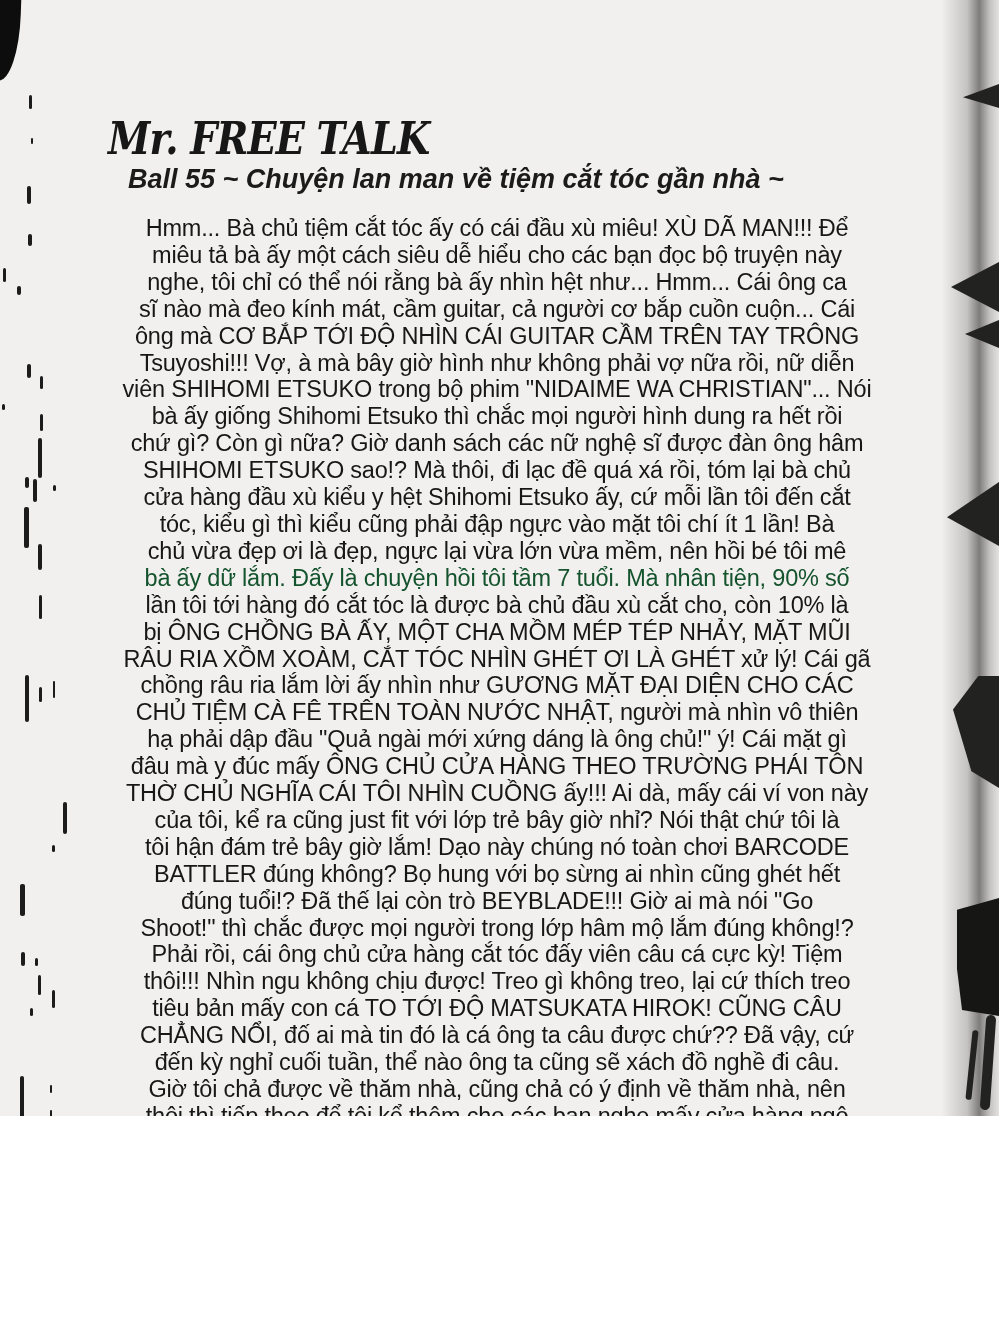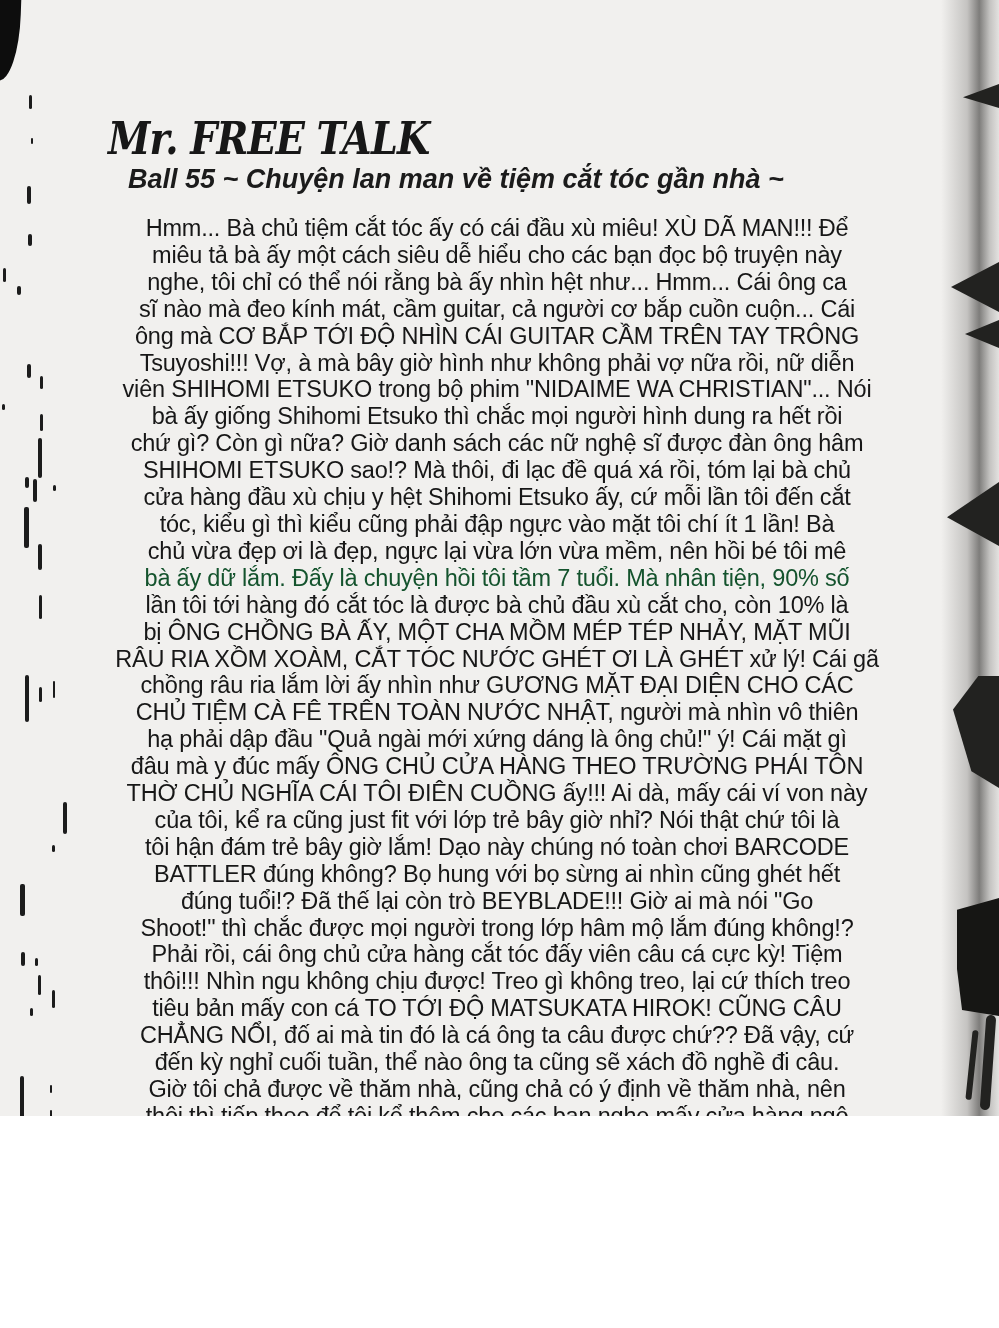--- a/index.html
+++ b/index.html
@@ -153,7 +153,7 @@
       <div class="line">bà ấy giống Shihomi Etsuko thì chắc mọi người hình dung ra hết rồi</div>
       <div class="line">chứ gì? Còn gì nữa? Giờ danh sách các nữ nghệ sĩ được đàn ông hâm</div>
       <div class="line">SHIHOMI ETSUKO sao!? Mà thôi, đi lạc đề quá xá rồi, tóm lại bà chủ</div>
-      <div class="line">cửa hàng đầu xù chịu y hệt Shihomi Etsuko ấy, cứ mỗi lần tôi đến cắt</div>
+      <div class="line">cửa hàng đầu xù kiểu y hệt Shihomi Etsuko ấy, cứ mỗi lần tôi đến cắt</div>
       <div class="line">tóc, kiểu gì thì kiểu cũng phải đập ngực vào mặt tôi chí ít 1 lần! Bà</div>
       <div class="line">chủ vừa đẹp ơi là đẹp, ngực lại vừa lớn vừa mềm, nên hồi bé tôi mê</div>
       <div class="line faded">bà ấy dữ lắm. Đấy là chuyện hồi tôi tầm 7 tuổi. Mà nhân tiện, 90% số</div>

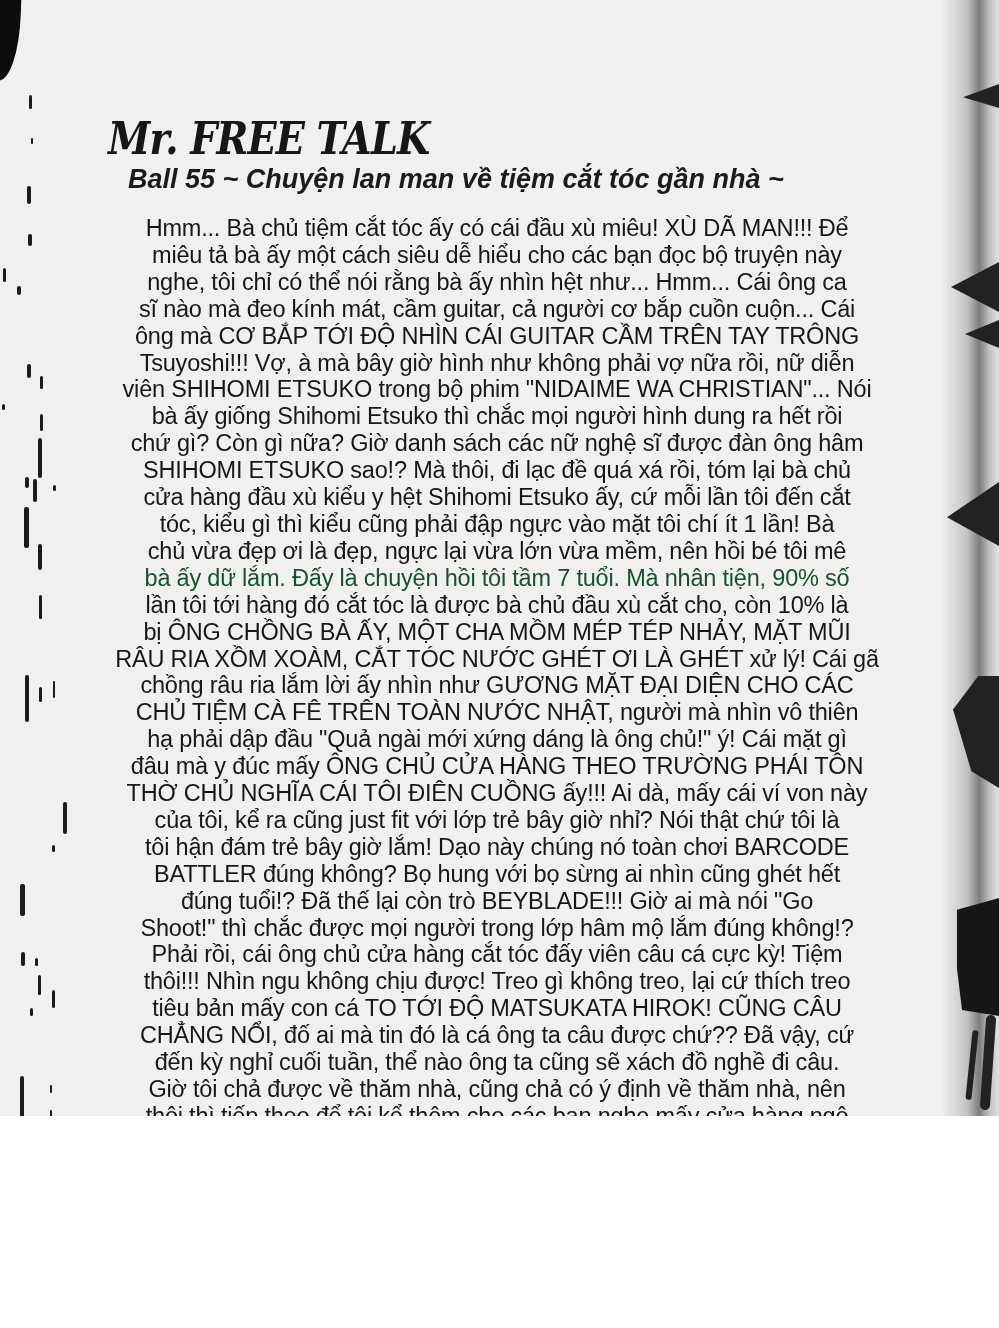--- a/index.html
+++ b/index.html
@@ -159,7 +159,7 @@
       <div class="line faded">bà ấy dữ lắm. Đấy là chuyện hồi tôi tầm 7 tuổi. Mà nhân tiện, 90% số</div>
       <div class="line">lần tôi tới hàng đó cắt tóc là được bà chủ đầu xù cắt cho, còn 10% là</div>
       <div class="line">bị ÔNG CHỒNG BÀ ẤY, MỘT CHA MỒM MÉP TÉP NHẢY, MẶT MŨI</div>
-      <div class="line">RÂU RIA XỒM XOÀM, CẮT TÓC NƯỚC GHÉT ƠI LÀ GHÉT xử lý! Cái gã</div>
+      <div class="line">RÂU RIA XỒM XOÀM, CẮT TÓC NHÌN GHÉT ƠI LÀ GHÉT xử lý! Cái gã</div>
       <div class="line">chồng râu ria lắm lời ấy nhìn như GƯƠNG MẶT ĐẠI DIỆN CHO CÁC</div>
       <div class="line">CHỦ TIỆM CÀ FÊ TRÊN TOÀN NƯỚC NHẬT, người mà nhìn vô thiên</div>
       <div class="line">hạ phải dập đầu "Quả ngài mới xứng dáng là ông chủ!" ý! Cái mặt gì</div>

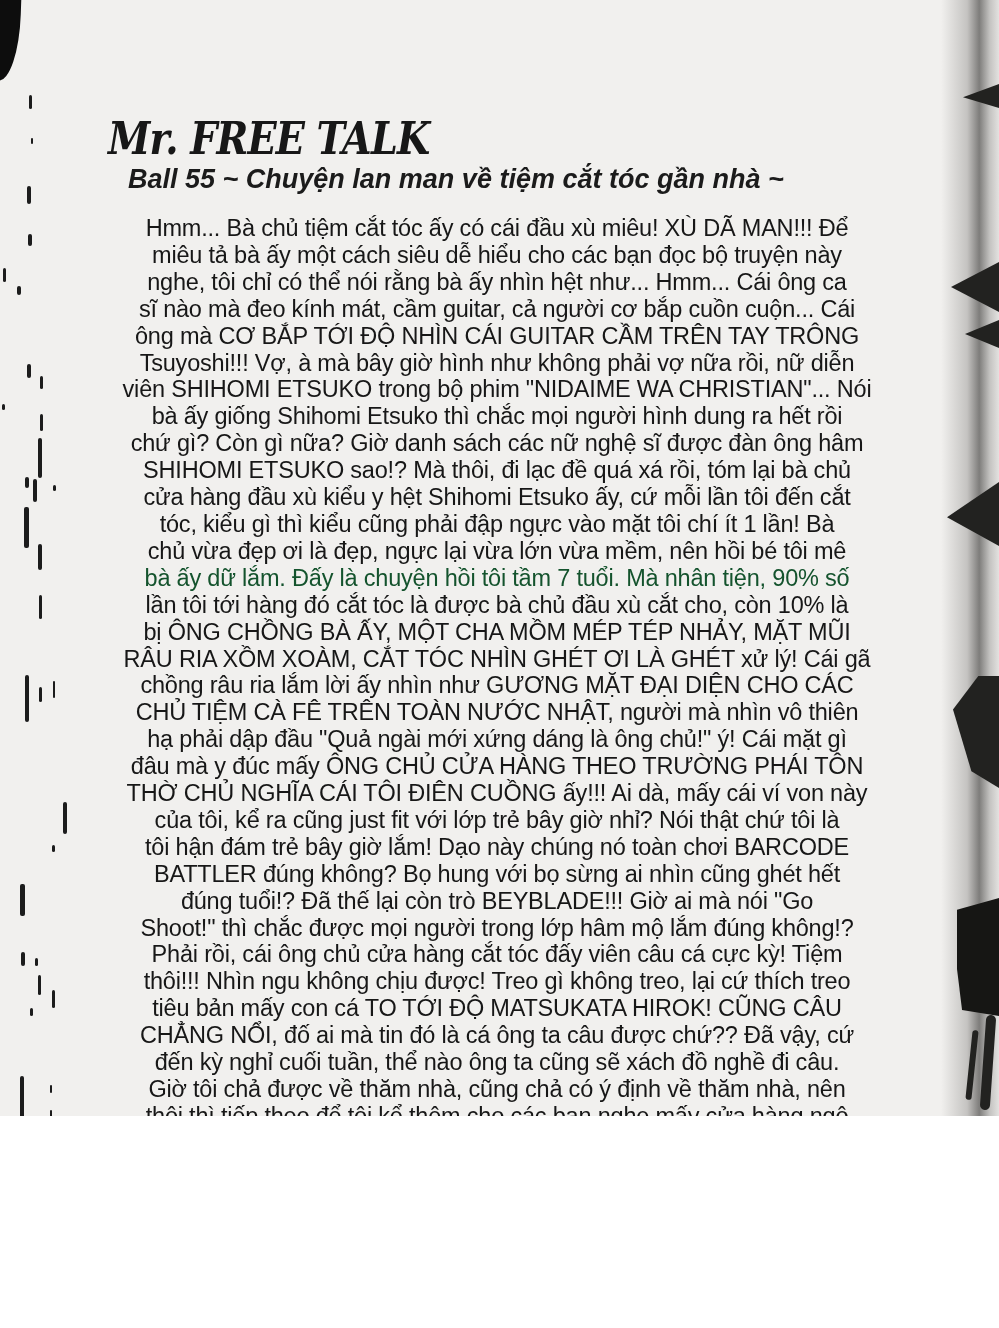--- a/index.html
+++ b/index.html
@@ -164,7 +164,7 @@
       <div class="line">CHỦ TIỆM CÀ FÊ TRÊN TOÀN NƯỚC NHẬT, người mà nhìn vô thiên</div>
       <div class="line">hạ phải dập đầu "Quả ngài mới xứng dáng là ông chủ!" ý! Cái mặt gì</div>
       <div class="line">đâu mà y đúc mấy ÔNG CHỦ CỬA HÀNG THEO TRƯỜNG PHÁI TÔN</div>
-      <div class="line">THỜ CHỦ NGHĨA CÁI TÔI ĐIÊN CUỒNG ấy!!! Ai dà, mấy cái ví von này</div>
+      <div class="line">THỜ CHỦ NGHĨA CÁI TÔI NHÌN CUỒNG ấy!!! Ai dà, mấy cái ví von này</div>
       <div class="line">của tôi, kể ra cũng just fit với lớp trẻ bây giờ nhỉ? Nói thật chứ tôi là</div>
       <div class="line">tôi hận đám trẻ bây giờ lắm! Dạo này chúng nó toàn chơi BARCODE</div>
       <div class="line">BATTLER đúng không? Bọ hung với bọ sừng ai nhìn cũng ghét hết</div>

